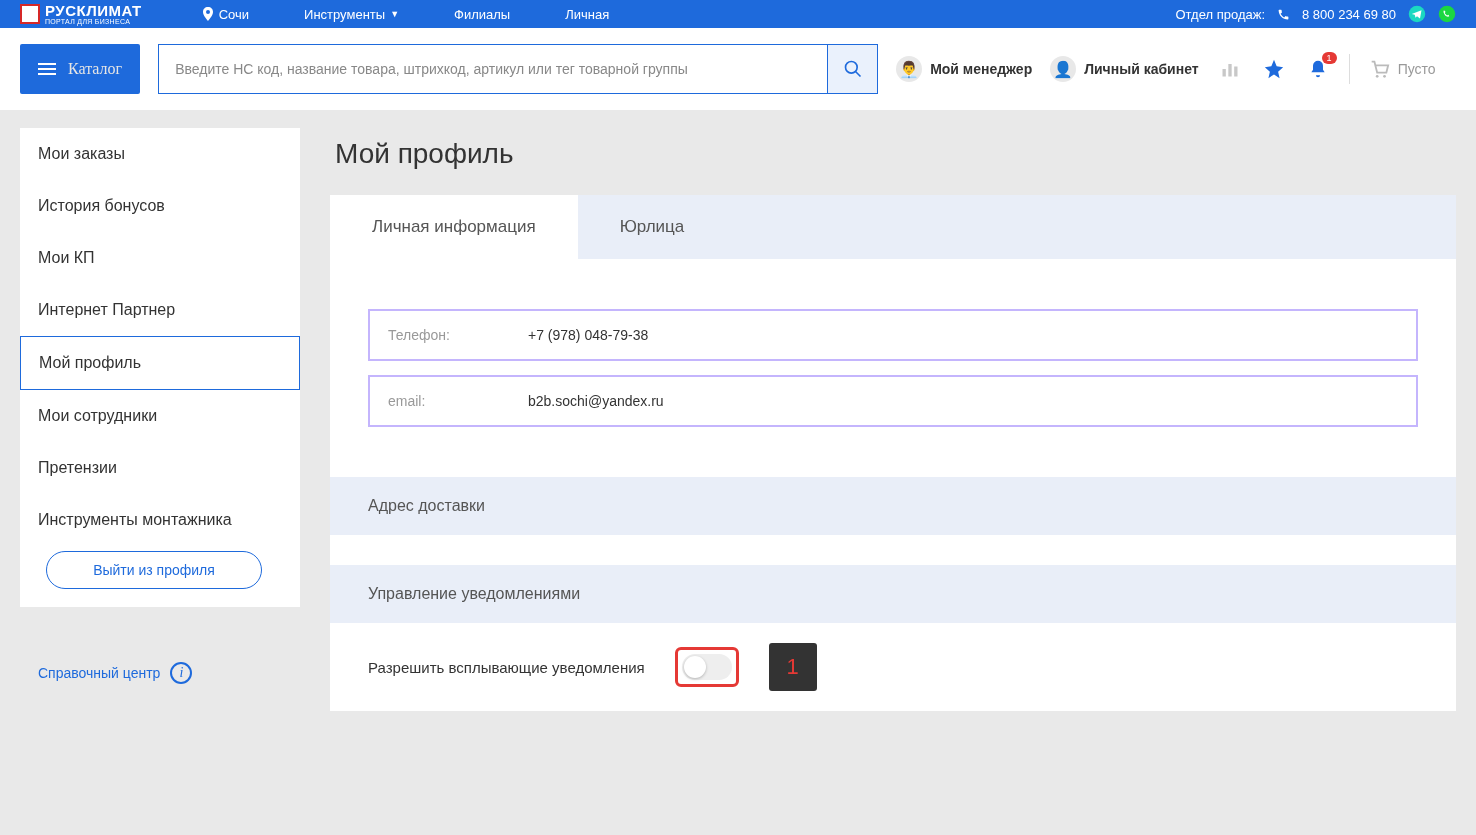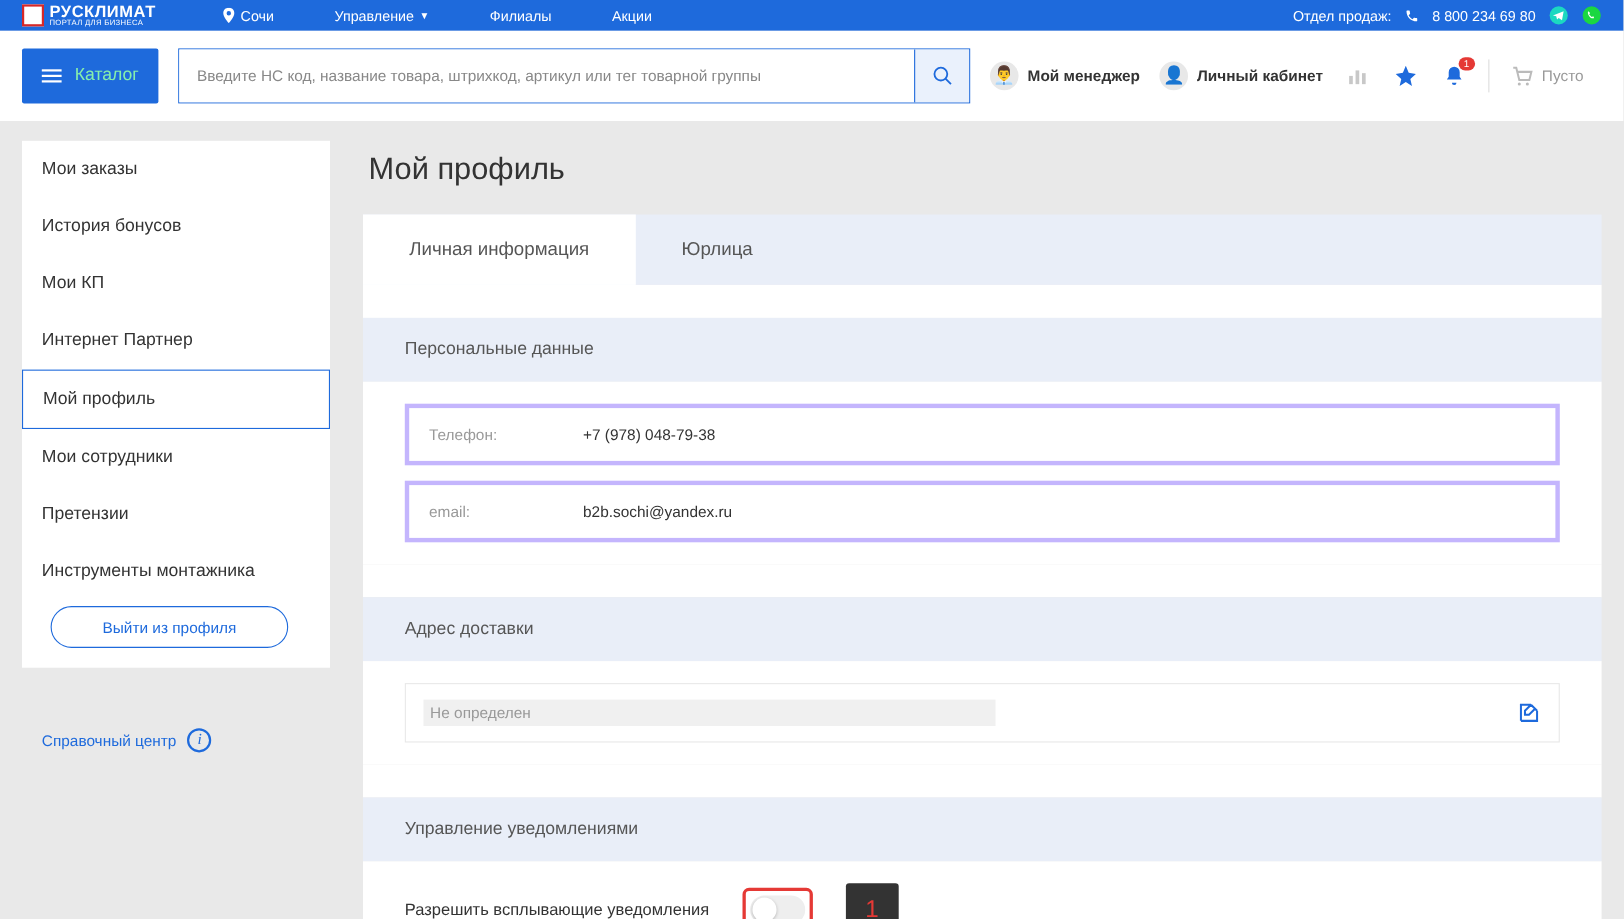--- a/index.html
+++ b/index.html
@@ -83,7 +83,7 @@
     <span>Сочи</span>
   </div>
   <div class="top-link">
-    <span>Управление</span>
+    <span>Инструменты</span>
     <span class="chev">▼</span>
   </div>
   <div class="top-link">Филиалы</div>

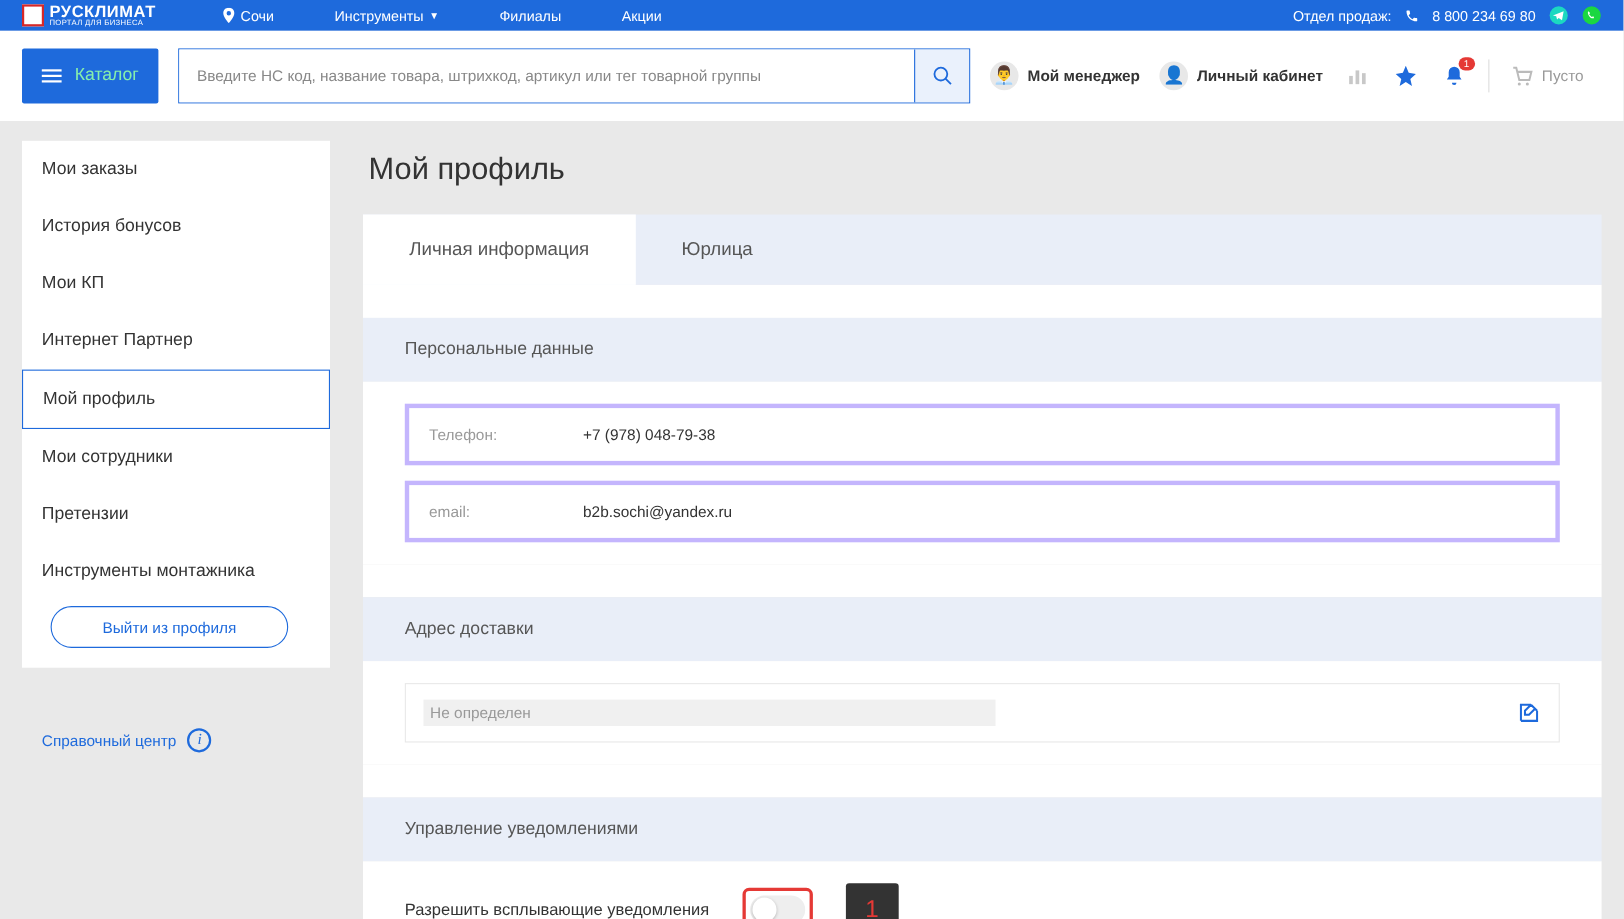--- a/index.html
+++ b/index.html
@@ -87,7 +87,7 @@
     <span class="chev">▼</span>
   </div>
   <div class="top-link">Филиалы</div>
-  <div class="top-link">Акции</div>
+  <div class="top-link">Личная</div>
   <div class="top-right">
     <span>Отдел продаж:</span>
     <svg width="13" height="13" viewBox="0 0 24 24">

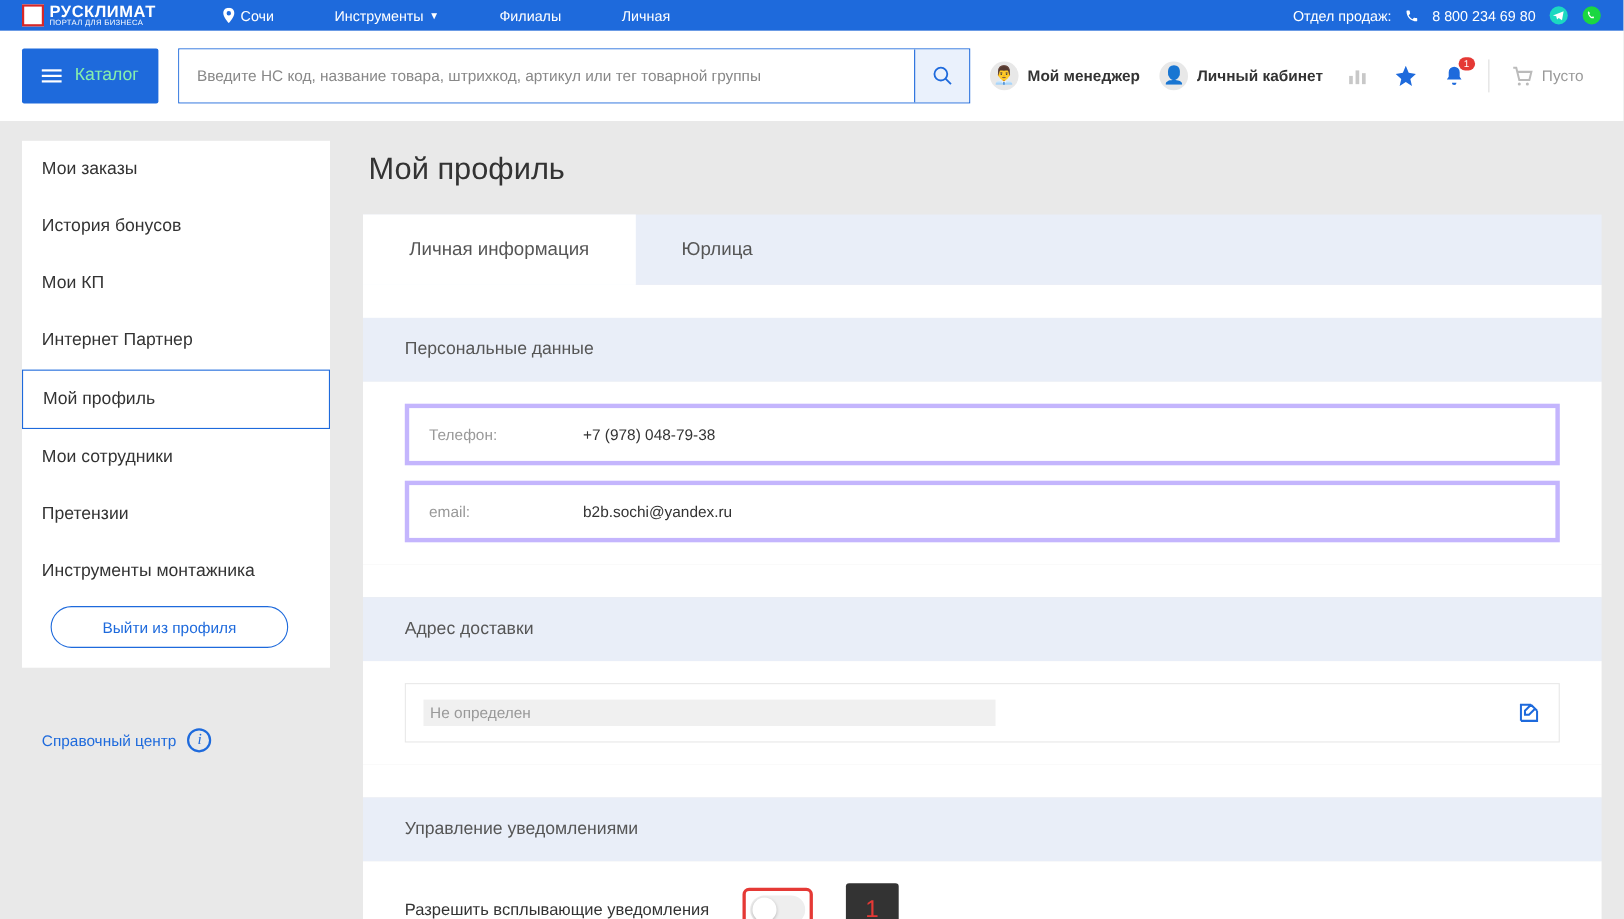--- a/index.html
+++ b/index.html
@@ -17,7 +17,7 @@
 
 
 .header { background: #fff; height: 82px; display: flex; align-items: center; padding: 0 20px; gap: 18px; }
-.catalog-btn { background: #1e6adc; color: #86efac; border: none; height: 50px; padding: 0 18px; display: flex; align-items: center; gap: 12px; font-size: 16px; cursor: pointer; border-radius: 2px; }
+.catalog-btn { background: #1e6adc; color: #e5e5e5; border: none; height: 50px; padding: 0 18px; display: flex; align-items: center; gap: 12px; font-size: 16px; cursor: pointer; border-radius: 2px; font-family: Liberation Serif, serif; }
 .burger { display: flex; flex-direction: column; gap: 3px; }
 .burger span { width: 18px; height: 2px; background: #fff; }
 .search-wrap { display: flex; flex: 1; max-width: 720px; height: 50px; border: 1px solid #1e6adc; }

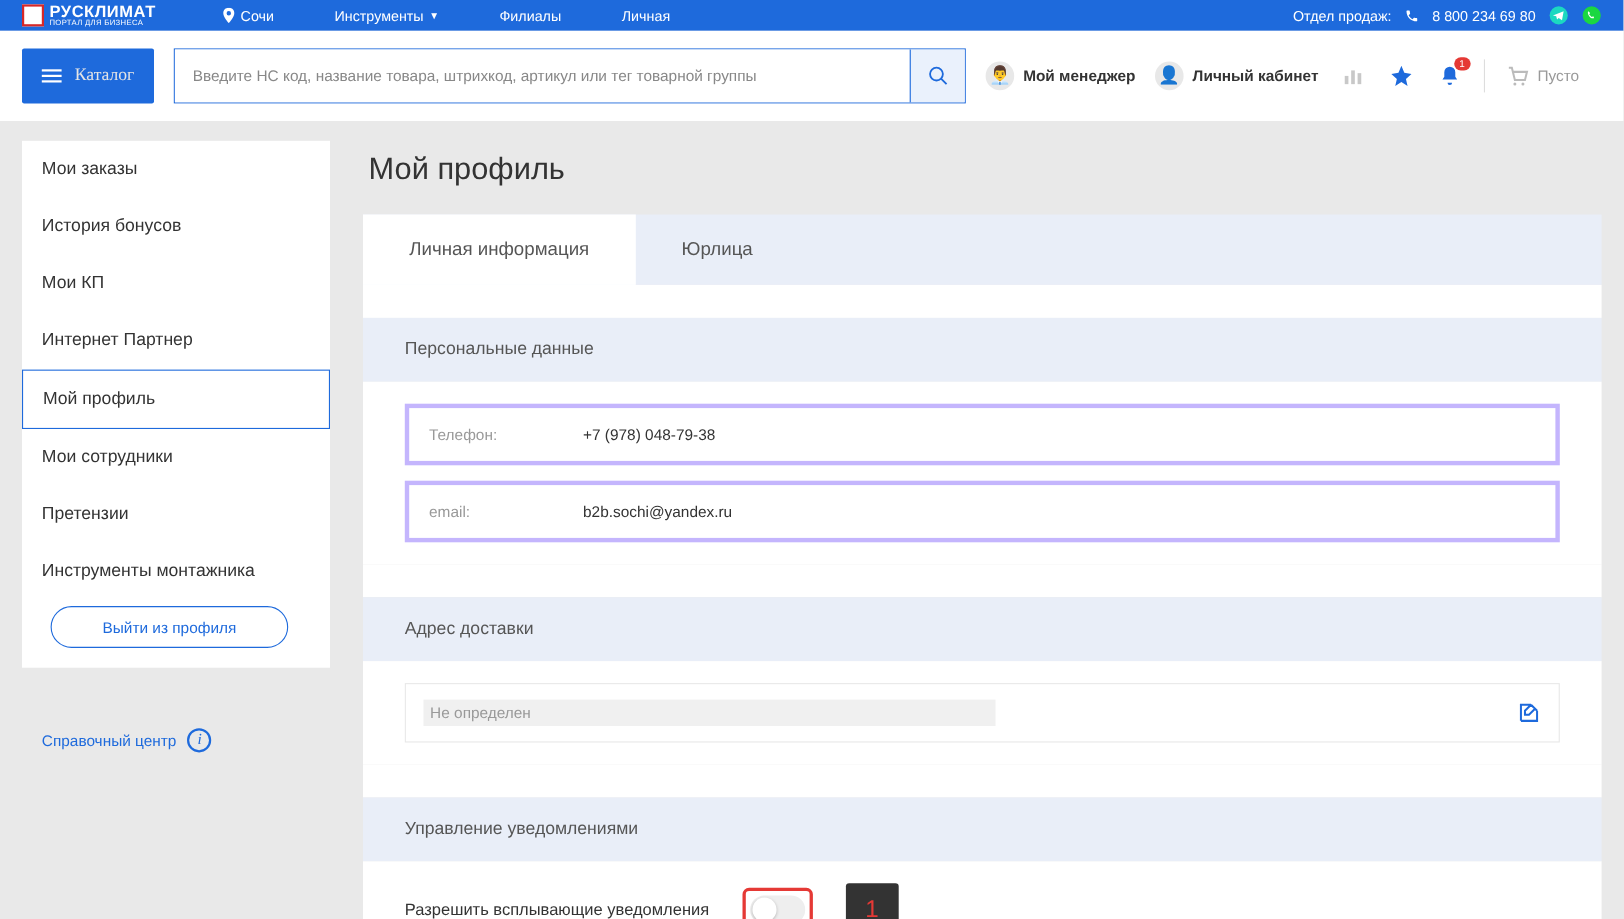--- a/index.html
+++ b/index.html
@@ -188,7 +188,6 @@
     </div>
     <div class="gap"></div>
 
-    <div class="section-hdr">Персональные данные</div>
     <div class="section-body">
       <div class="field-row">
         <span class="field-label">Телефон:</span>

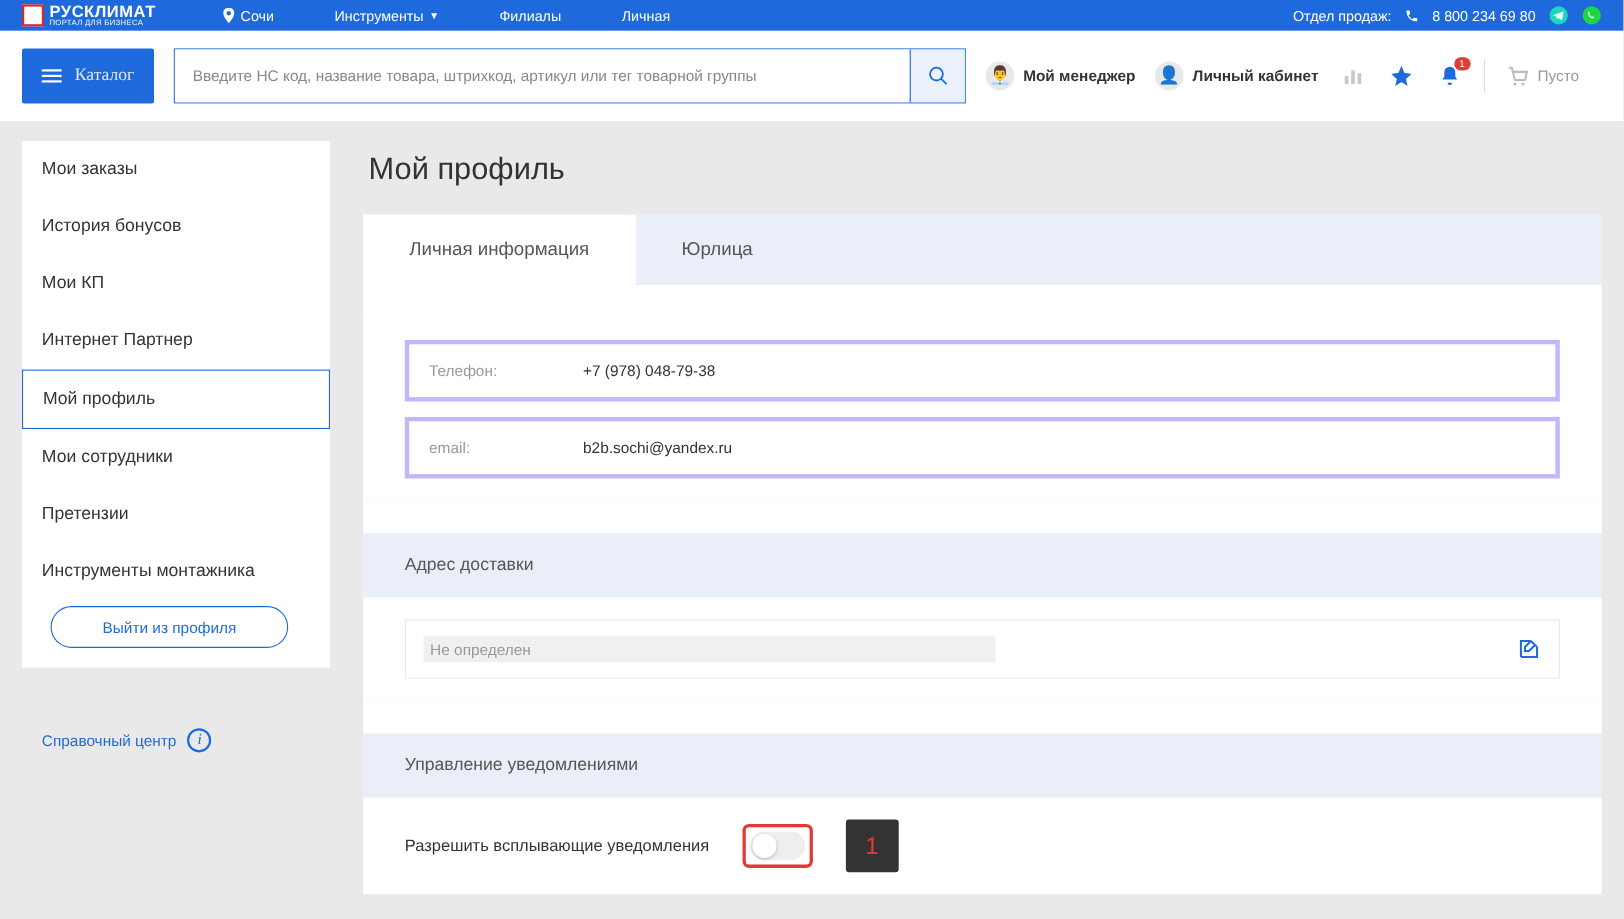--- a/index.html
+++ b/index.html
@@ -49,7 +49,7 @@
 .tab.active { background: #fff; }
 .section-hdr { background: #e9eef8; padding: 20px 38px; font-size: 16px; color: #555; }
 .section-body { background: #fff; padding: 20px 38px; }
-.field-row { border: 4px solid #c4b5fd; padding: 16px 18px; display: flex; margin-bottom: 14px; font-size: 14px; }
+.field-row { border: 2px solid #c4b5fd; padding: 16px 18px; display: flex; margin-bottom: 14px; font-size: 14px; }
 .field-row:last-child { margin-bottom: 0; }
 .field-label { width: 140px; color: #999; }
 .field-value { color: #333; }

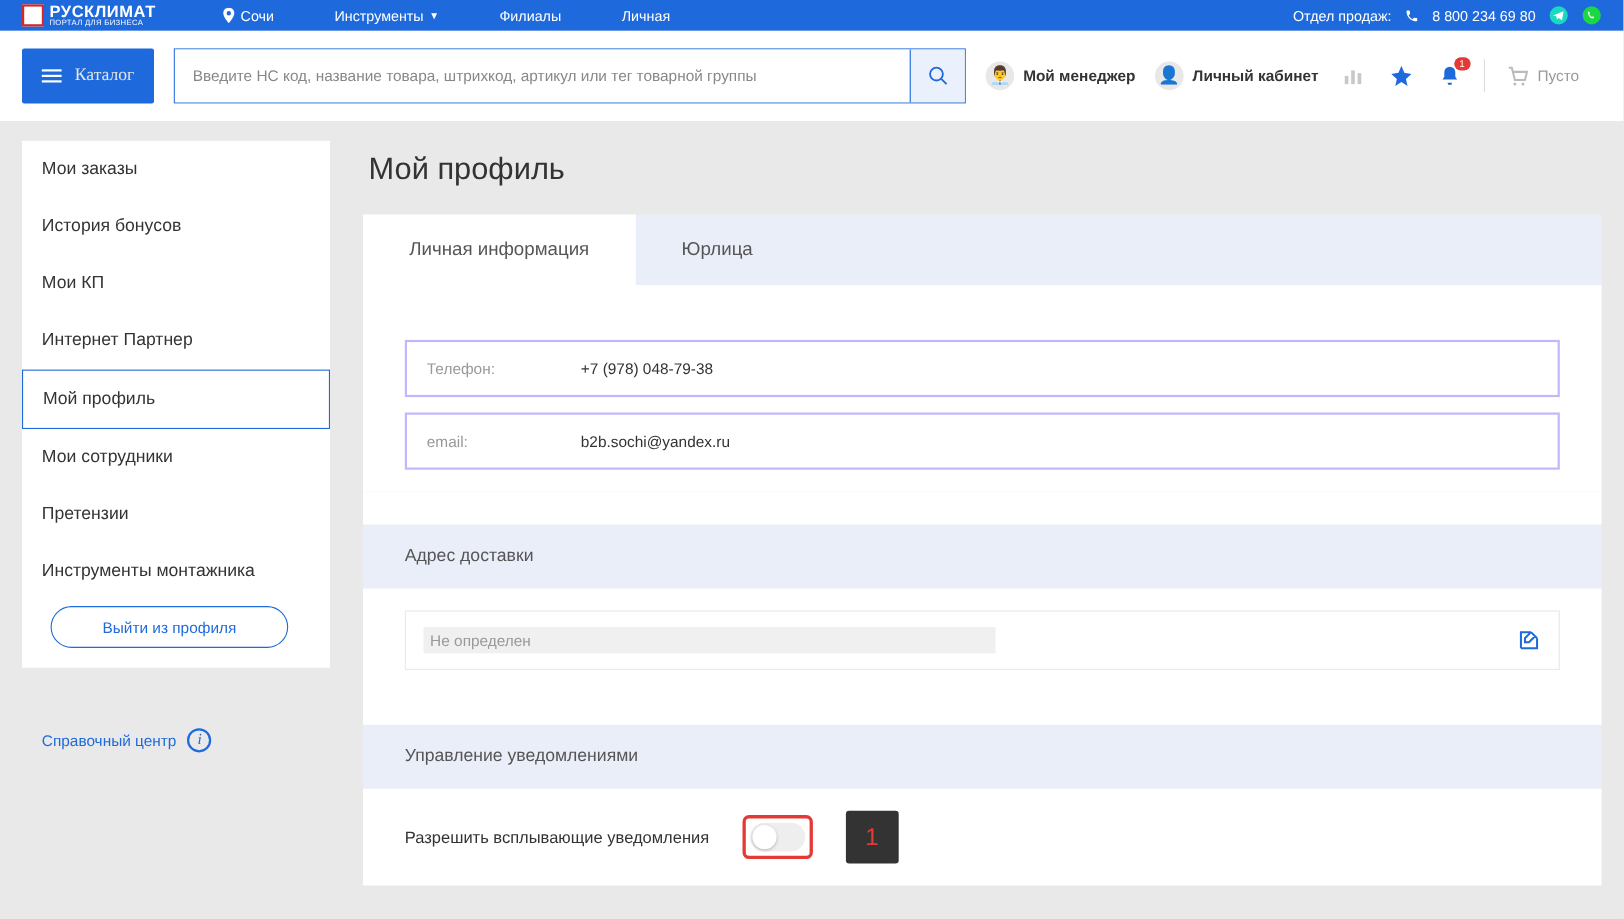--- a/index.html
+++ b/index.html
@@ -201,16 +201,6 @@
     <div class="gap"></div>
 
     <div class="section-hdr">Адрес доставки</div>
-    <div class="section-body">
-      <div class="addr-row">
-        <span class="addr-text">Не определен</span>
-        <span class="edit-ic">
-          <svg width="22" height="22" viewBox="0 0 24 24">
-              <path fill="none" stroke="#1e6adc" stroke-width="2" d="M4 20V4h10M4 20h16V10M14 4l6 6M14 4l-6 6v4h4l6-6"></path>
-            </svg>
-        </span>
-      </div>
-    </div>
     <div class="gap"></div>
 
     <div class="section-hdr">Управление уведомлениями</div>

